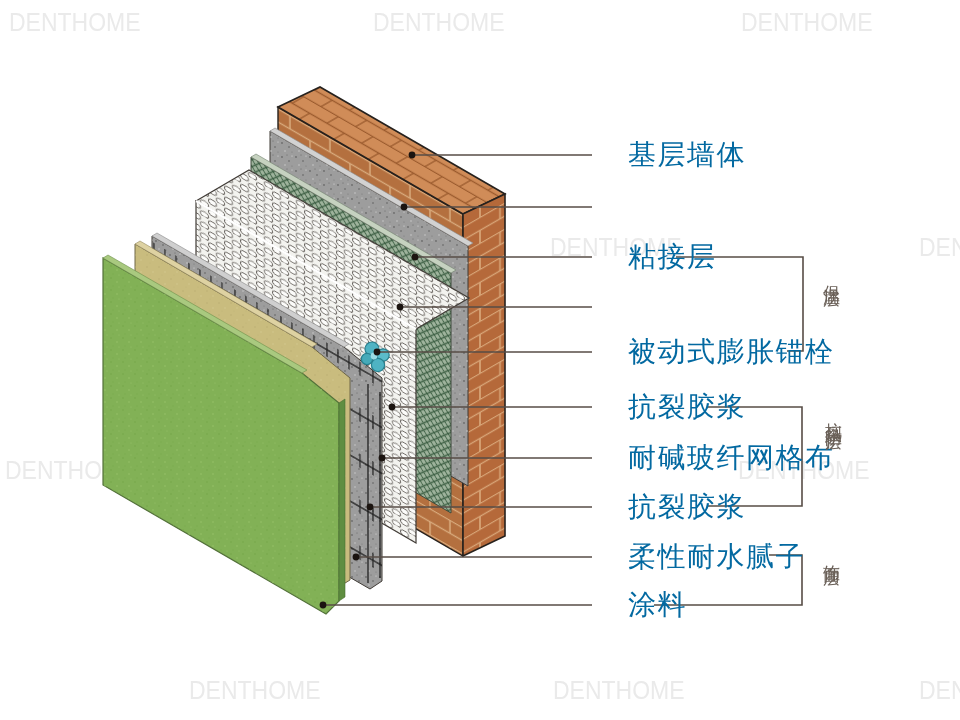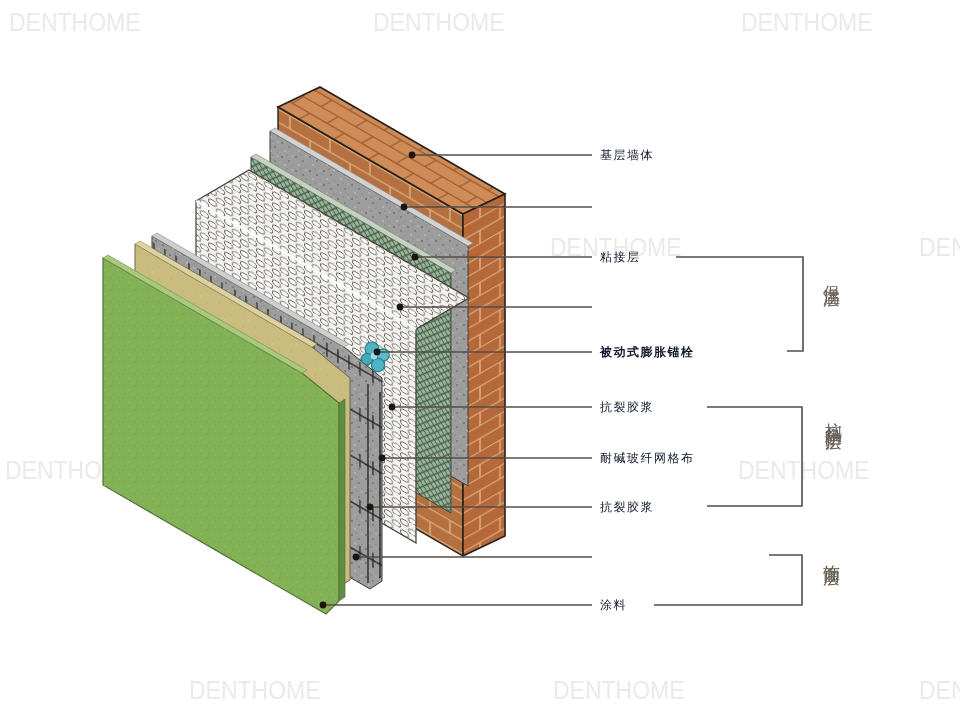--- a/index.html
+++ b/index.html
@@ -8,7 +8,7 @@
   .wm{position:absolute;color:#eaeaea;font-size:25px;font-weight:500;letter-spacing:0px;
       transform:scaleX(0.92);transform-origin:left center;white-space:nowrap;z-index:0;user-select:none;}
   #diagram{position:absolute;left:0;top:0;z-index:1;}
-  .callout-label{position:absolute;left:600px;z-index:2;color:#0f172a;font-size:12px;
+  .callout-label{position:absolute;left:628px;z-index:2;color:#0369a1;font-size:28px;
       letter-spacing:1.5px;line-height:26px;white-space:nowrap;}
   .group-label{position:absolute;z-index:2;color:#6b6159;font-size:17px;line-height:19px;
       writing-mode:vertical-rl;text-orientation:upright;letter-spacing:3px;white-space:nowrap;}

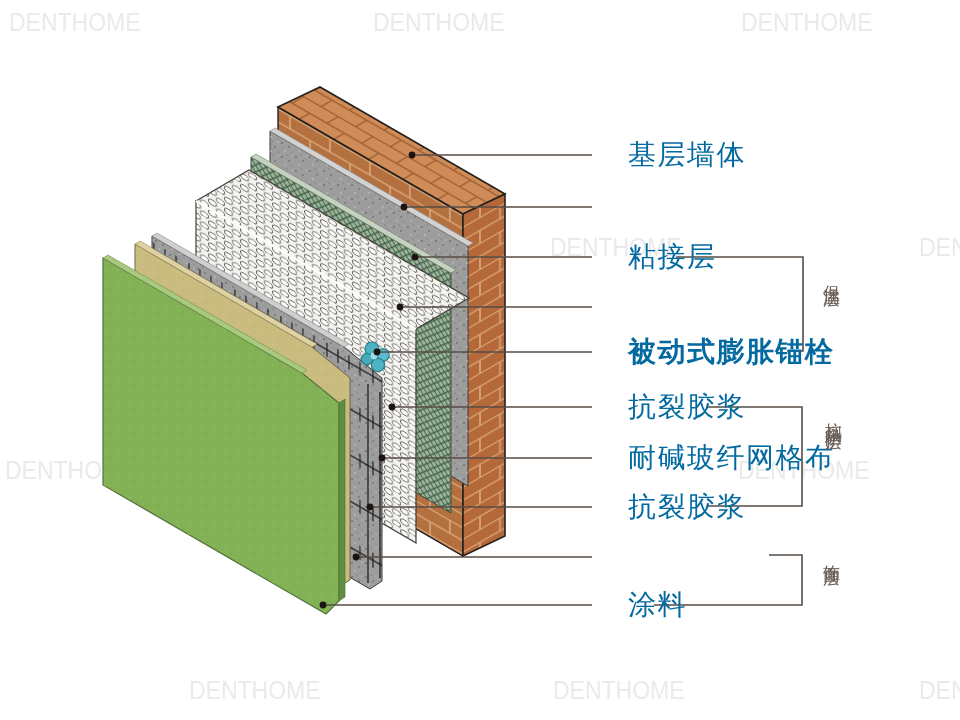--- a/index.html
+++ b/index.html
@@ -164,7 +164,7 @@
 
   <div class="callout-label" style="top:142px;">基层墙体</div>
   <div class="callout-label" style="top:244px;">粘接层</div>
-  <div class="callout-label" style="top:339px;font-weight:bold;">被动式膨胀锚栓</div>
+  <div class="callout-label" style="top:339px;">被动式膨胀锚栓</div>
   <div class="callout-label" style="top:394px;">抗裂胶浆</div>
   <div class="callout-label" style="top:445px;">耐碱玻纤网格布</div>
   <div class="callout-label" style="top:494px;">抗裂胶浆</div>

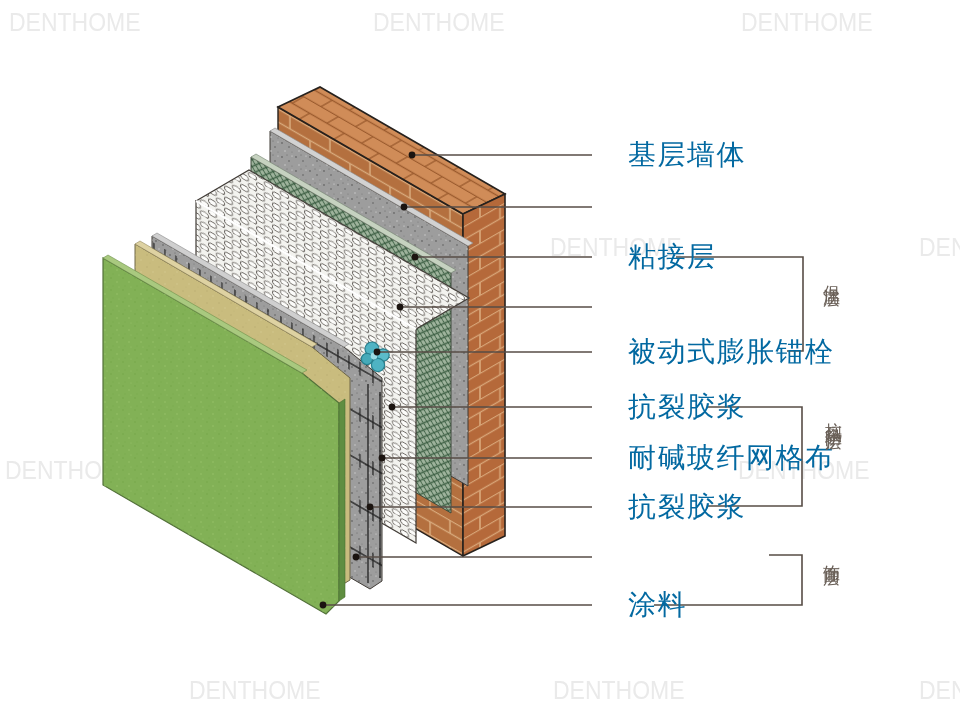--- a/index.html
+++ b/index.html
@@ -168,6 +168,7 @@
   <div class="callout-label" style="top:394px;">抗裂胶浆</div>
   <div class="callout-label" style="top:445px;">耐碱玻纤网格布</div>
   <div class="callout-label" style="top:494px;">抗裂胶浆</div>
+  <div class="callout-label" style="top:544px;">柔性耐水腻子</div>
   <div class="callout-label" style="top:592px;text-align:center;">涂料</div>
 
   <div class="group-label" style="left:822px;top:272px;">保温层</div>

